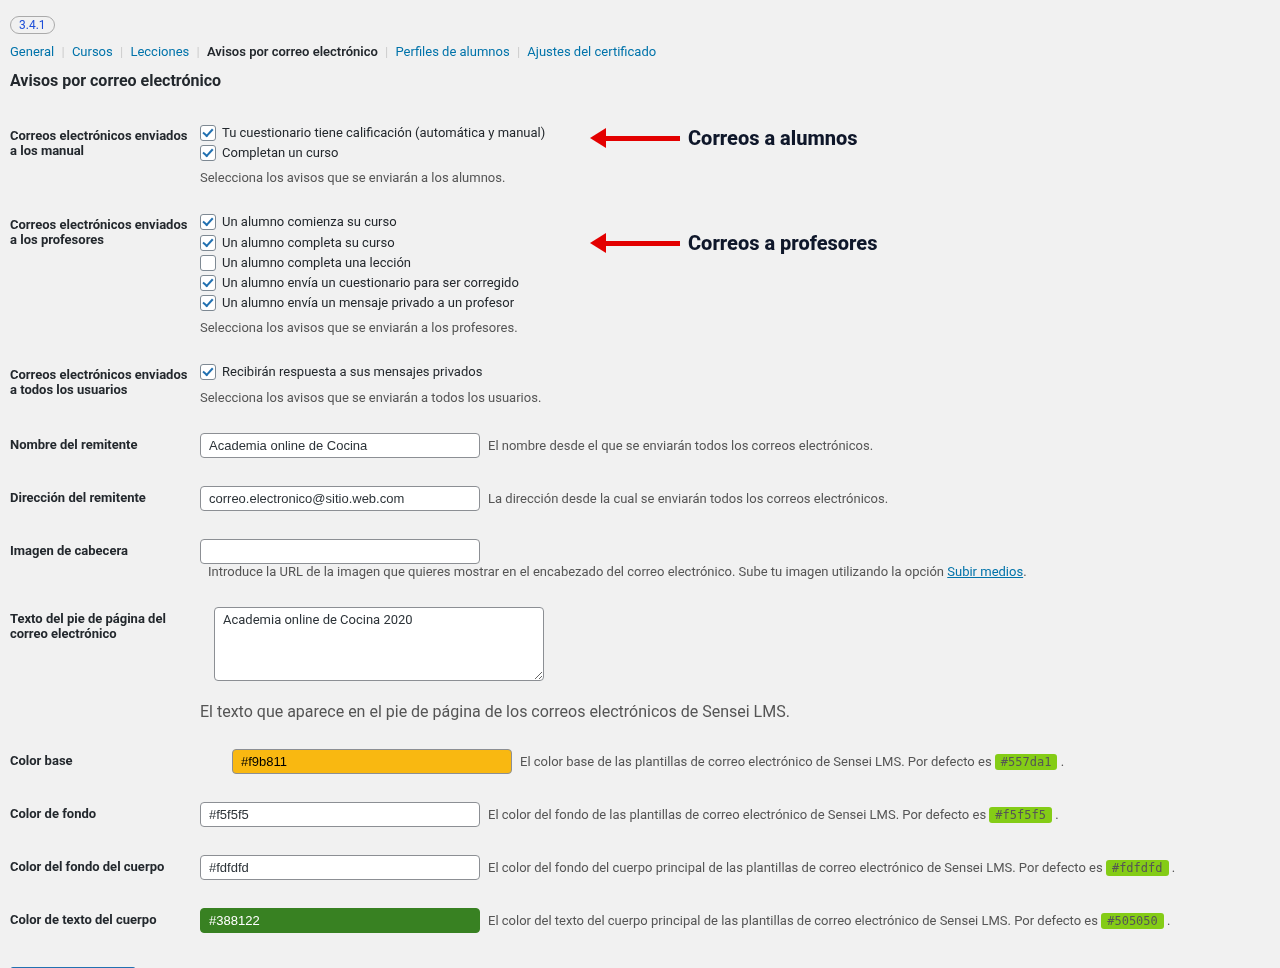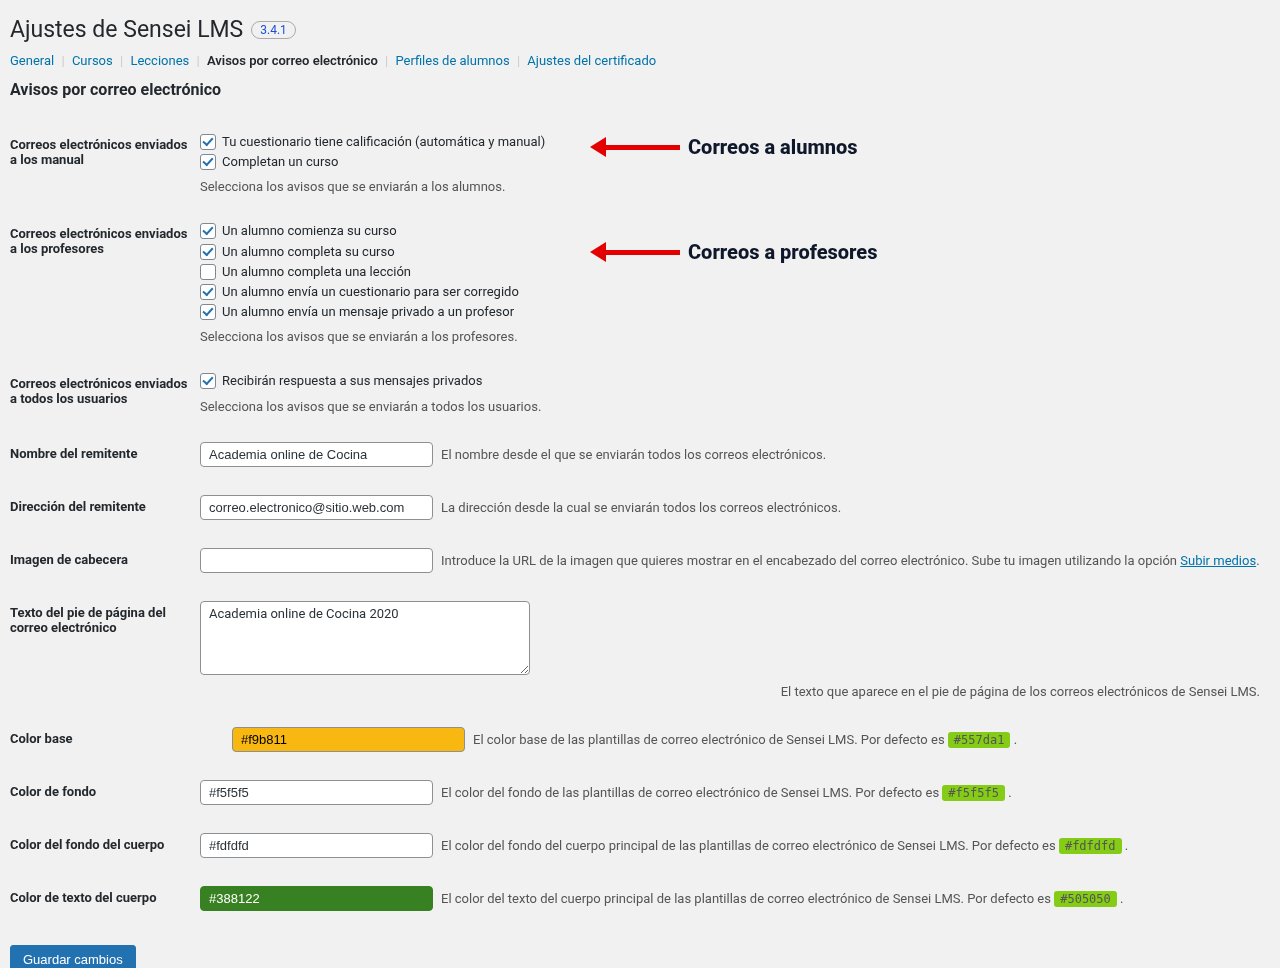--- a/index.html
+++ b/index.html
@@ -188,7 +188,6 @@
 
 
 <h1>
-  <span>Ajustes de Sensei LMS</span>
   <span class="version-badge">3.4.1</span>
 </h1>
 

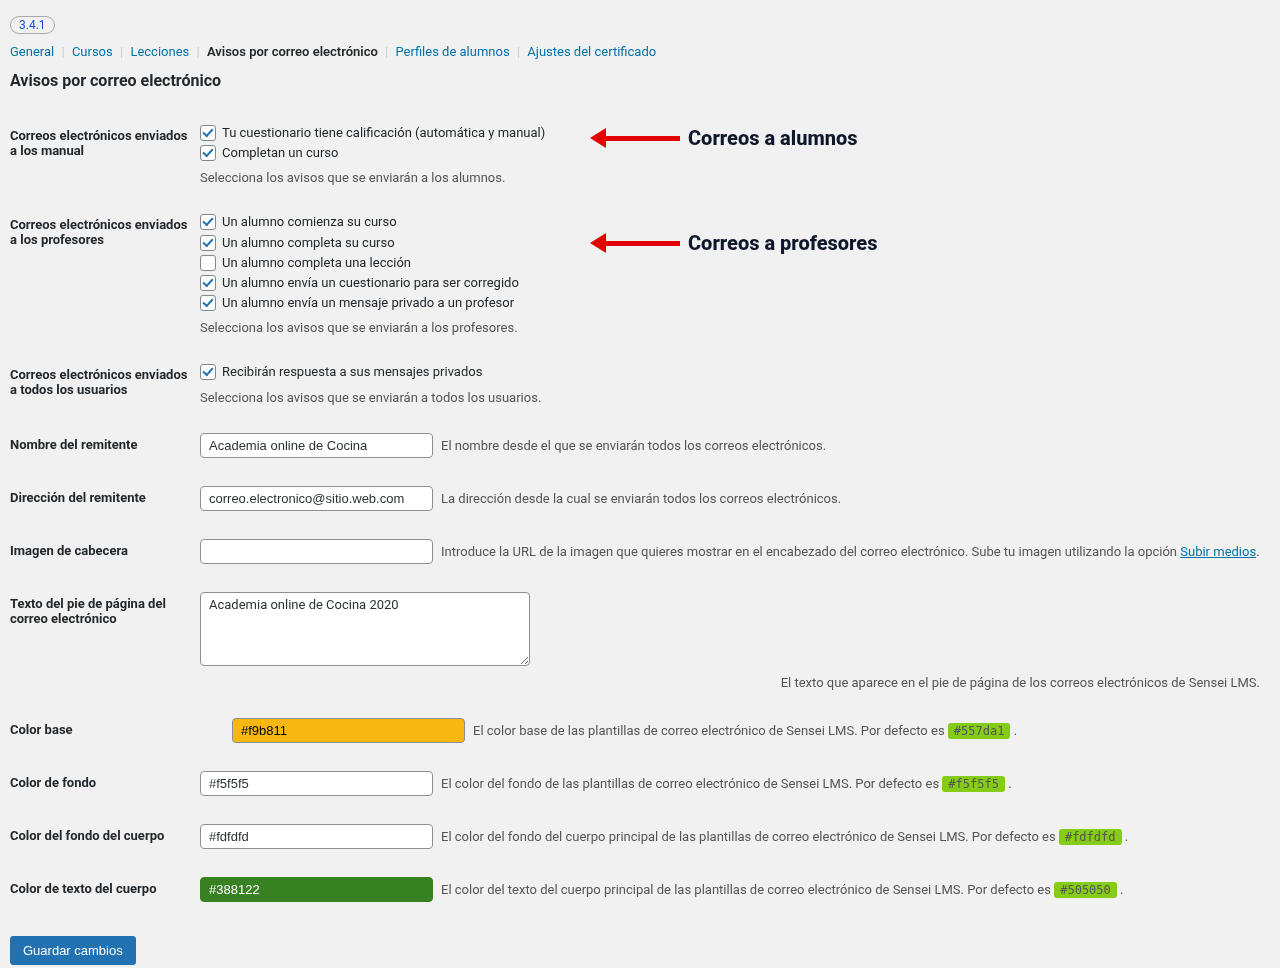--- a/index.html
+++ b/index.html
@@ -101,7 +101,7 @@
     font-size: 13px;
   }
   .text-input, .textarea-input, .color-input {
-    width: 233px;
+    width: 280px;
     padding: 4px 8px;
     border: 1px solid #8c8f94;
     border-radius: 4px;

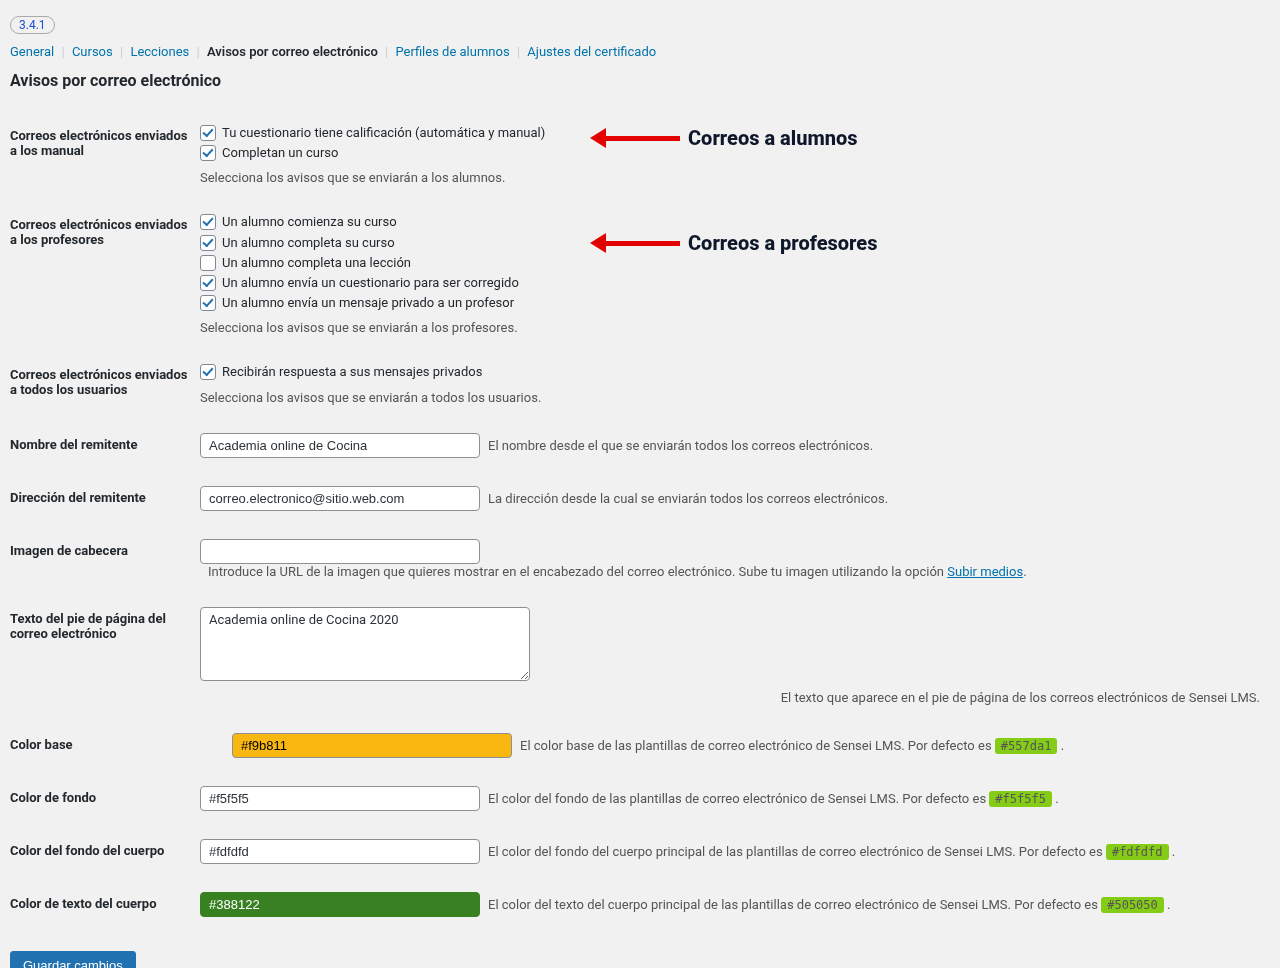--- a/index.html
+++ b/index.html
@@ -114,6 +114,7 @@
     height: 74px;
     resize: both;
     font-family: inherit;
+    margin-left: 14px;
   }
   .field-help {
     color: #555;

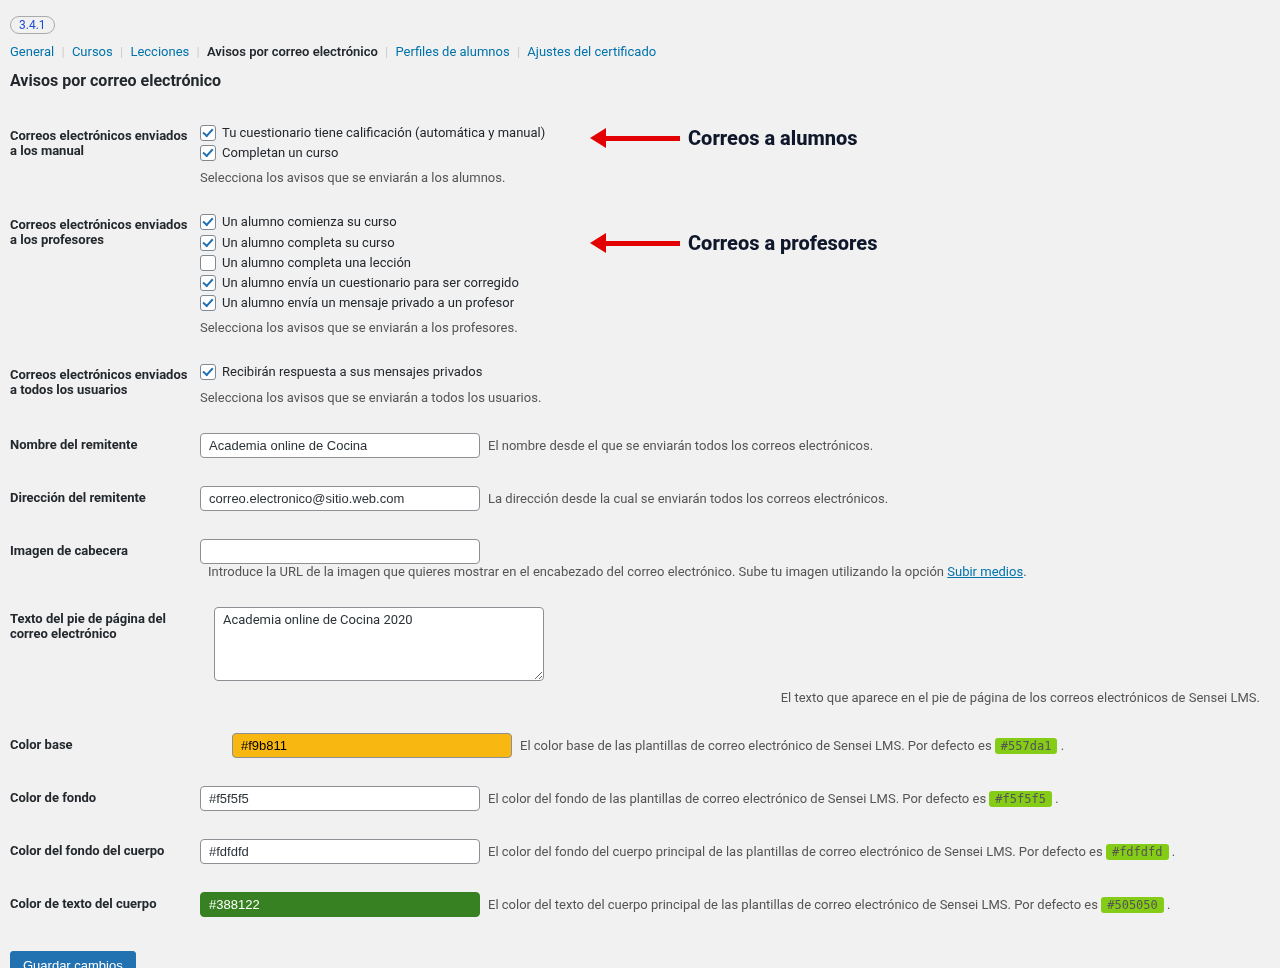--- a/index.html
+++ b/index.html
@@ -181,7 +181,7 @@
     border-bottom: 10px solid transparent;
     border-right: 16px solid #e30000;
   }
-  .textarea-note { margin-top:6px; color:#555; font-size:13px;text-align:right;}
+  .textarea-note { margin-top:18px; color:#555; font-size:16px;}
 </style>
 </head>
 <body>

